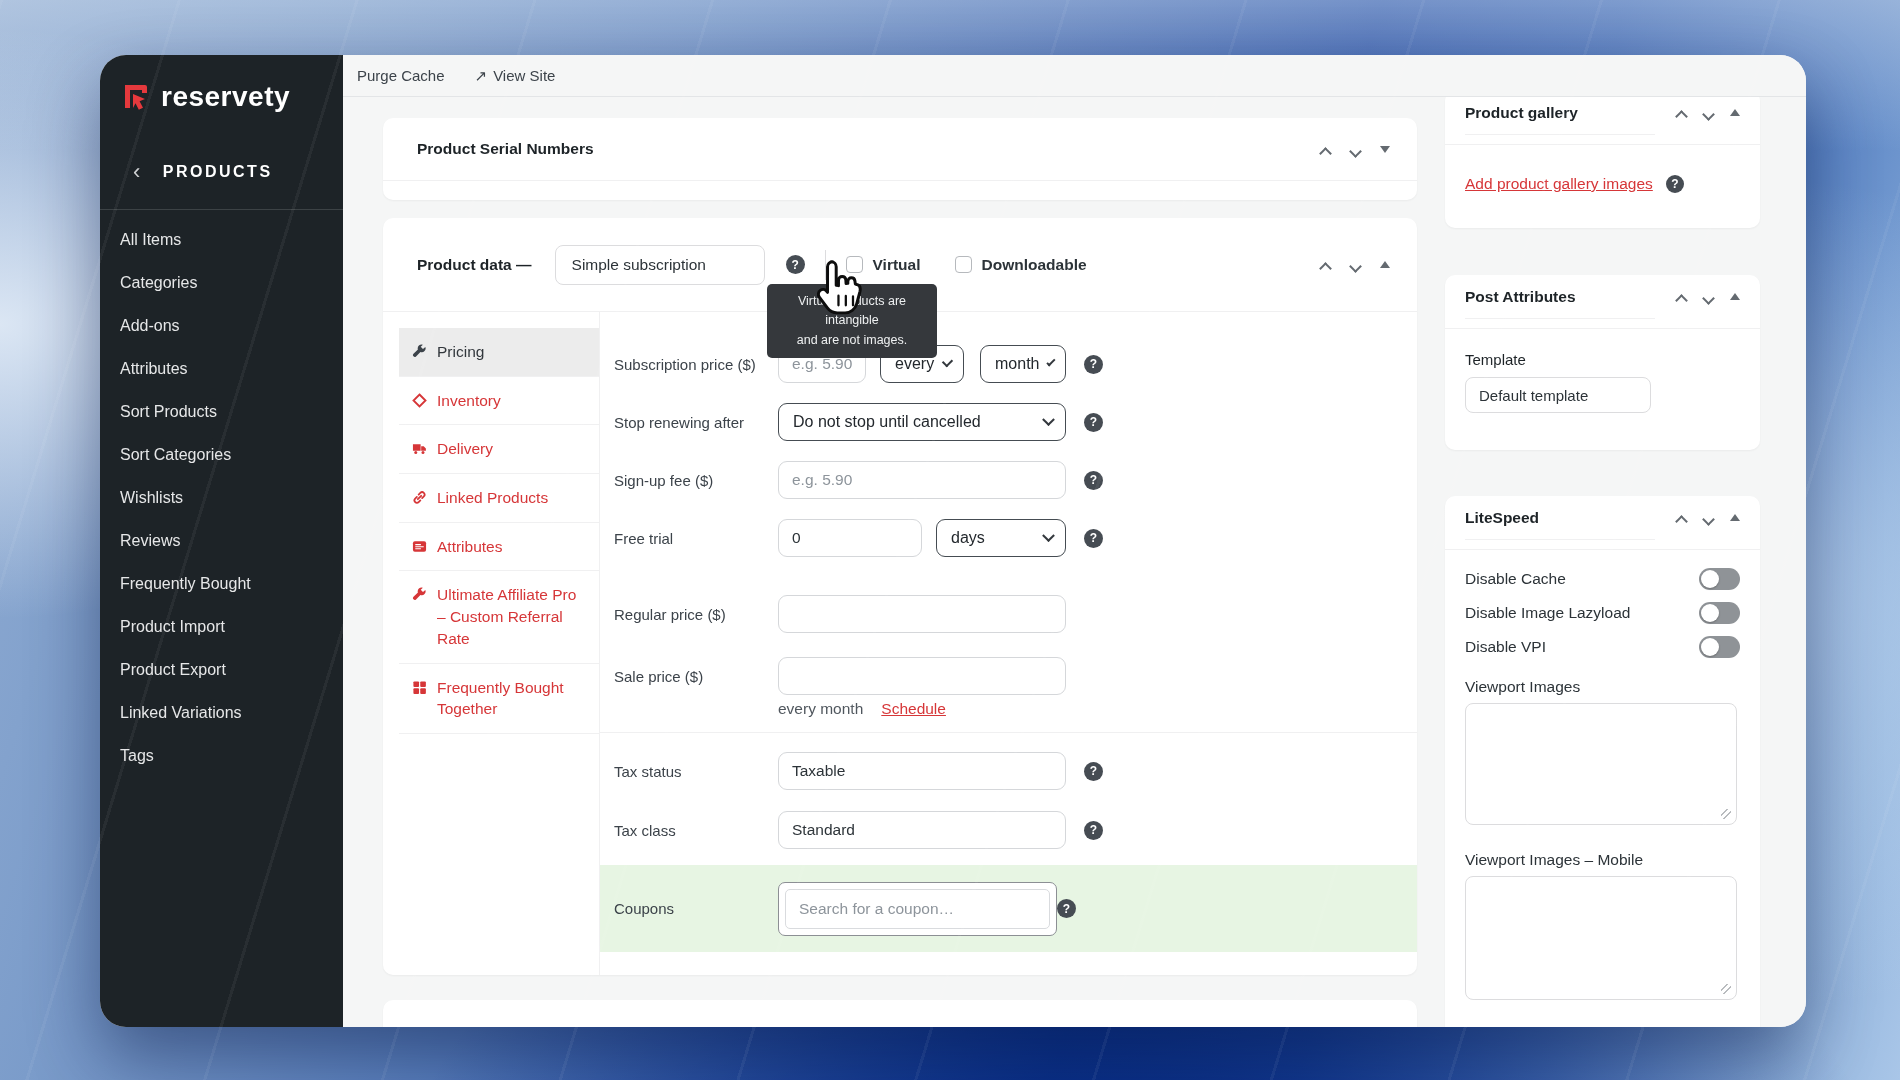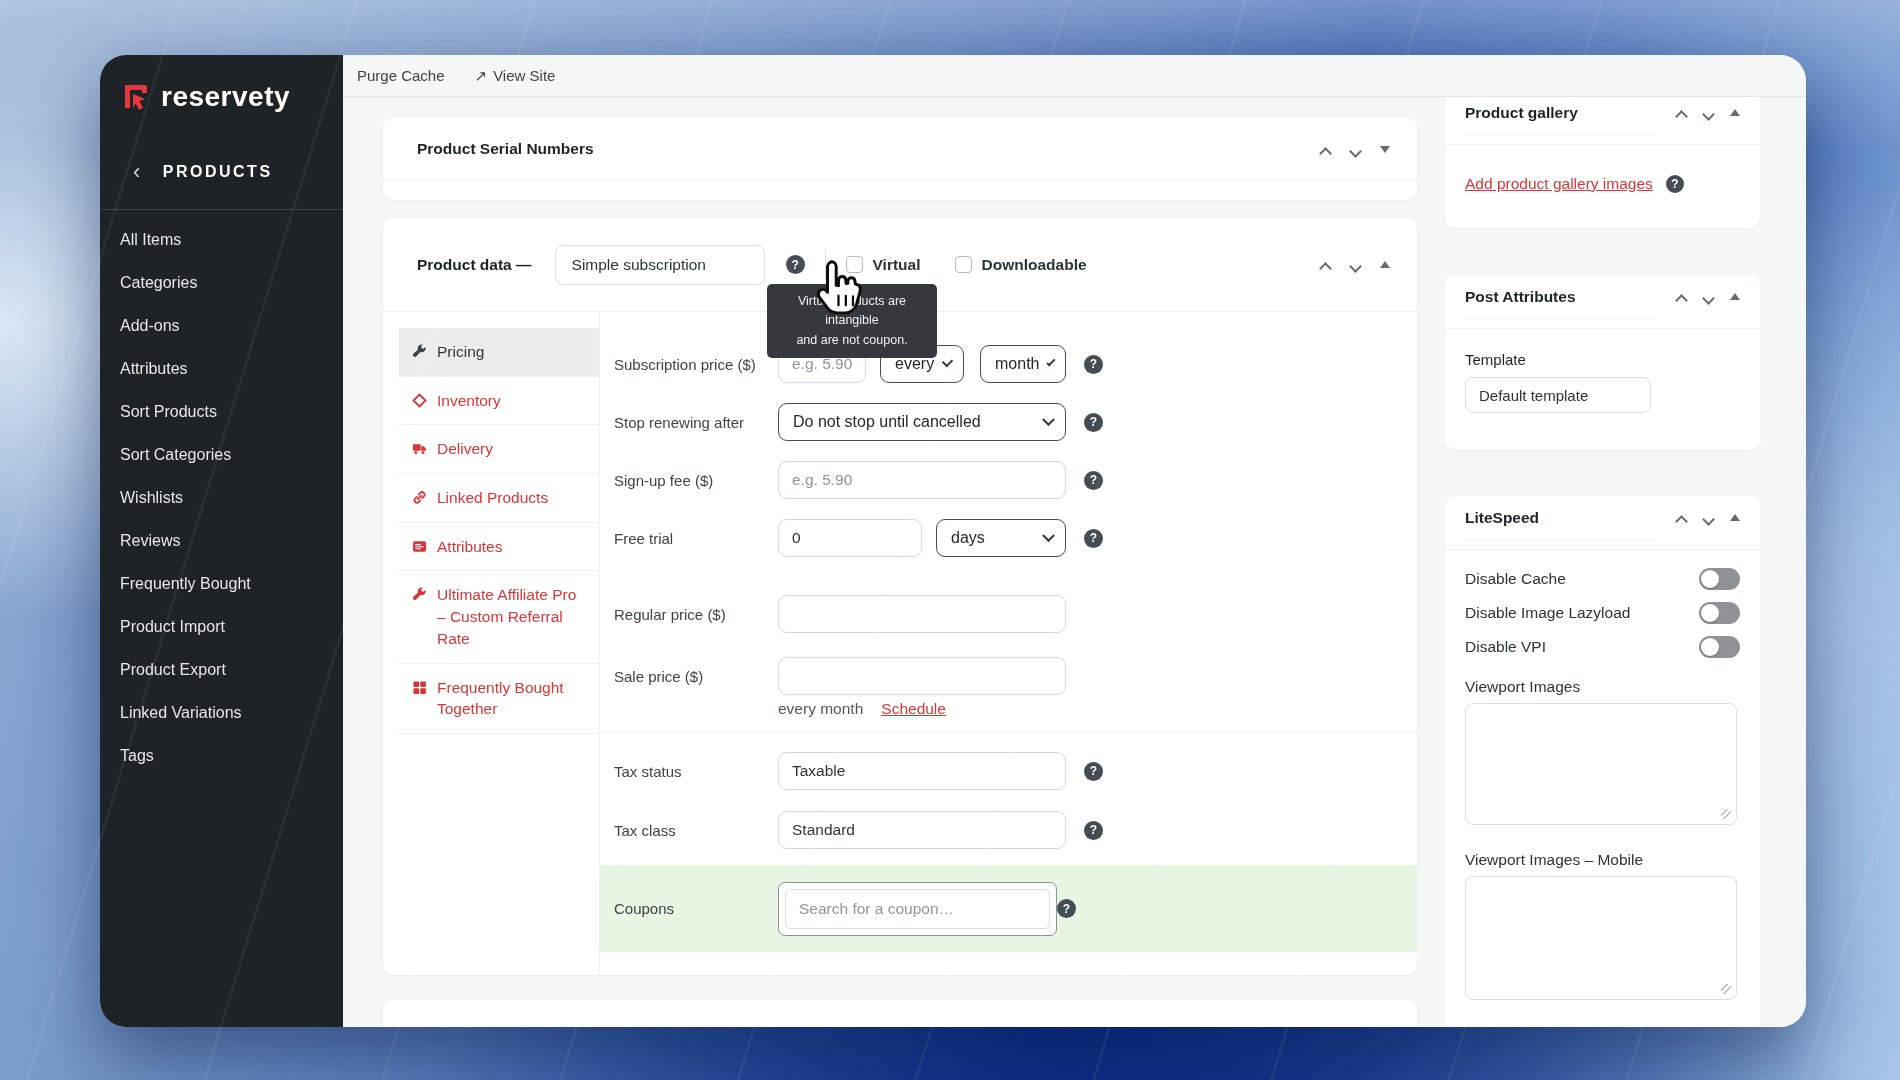--- a/index.html
+++ b/index.html
@@ -253,7 +253,7 @@
 
             <div class="tooltip">
               <span>Virtual products are intangible</span><br>
-              <span>and are not coupon.</span>
+              <span>and are not images.</span>
             </div>
             <svg class="cursor" width="58" height="70" viewBox="0 0 32 40">
               <path d="M11.6 2.2 c1.6 0 2.8 1.25 2.8 2.8 v10.6 l1.3.2 v-3.1 c0-1.2.95-2.1 2.1-2.1 1.1 0 2 .8 2.1 1.95 l.15 2.05 1-.1 v-1.1 c0-1.15.9-2.05 2.05-2.05 1 0 1.85.7 2 1.75 l.25 1.85.7.15 c1.25.3 2.1 1.4 2.1 2.65 0 .4-.05.85-.15 1.3 l-1.9 7.2 c-.8 3-3.55 5.1-6.65 5.1 h-4.4 c-2.25 0-4.35-1.05-5.7-2.85 l-4.6-6.2 c-.9-1.2-.65-2.9.55-3.8 1.1-.8 2.6-.65 3.5.35 l.65.75 V5 c0-1.55 1.25-2.8 2.8-2.8 z" fill="#ffffff" stroke="#0d0d0d" stroke-width="1.7" stroke-linejoin="round"></path>

